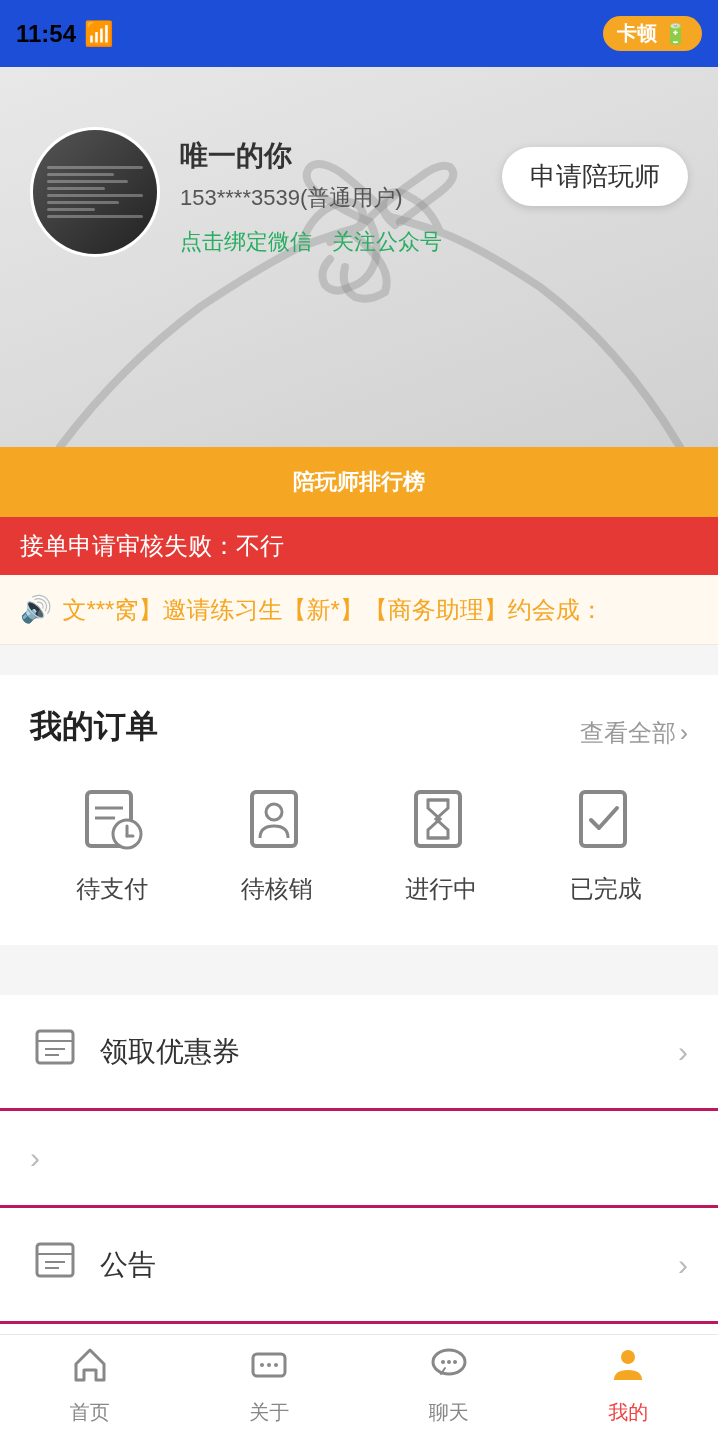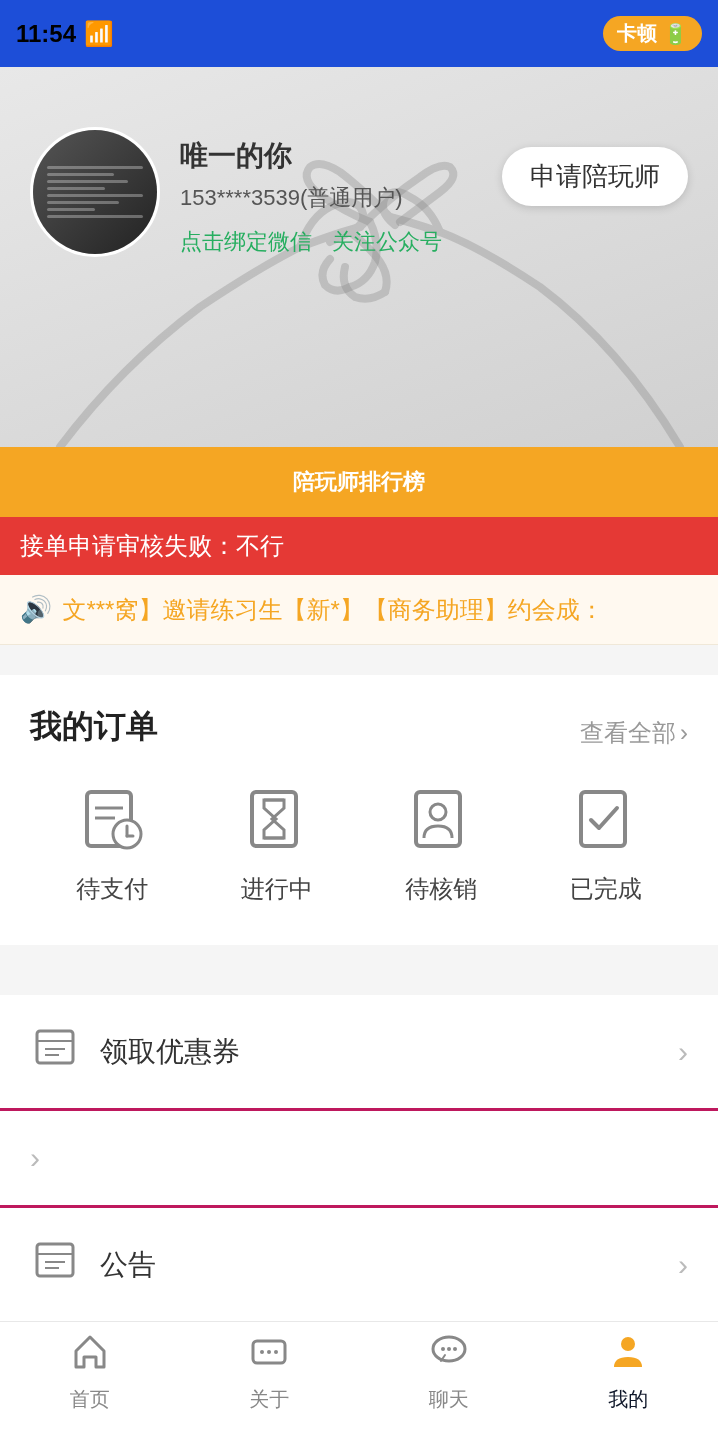--- a/index.html
+++ b/index.html
@@ -374,24 +374,24 @@
       <div class="order-icon-wrap">
         <svg width="70" height="70" viewBox="0 0 70 70">
           <rect x="10" y="8" width="44" height="54" rx="4" fill="none" stroke="#888" stroke-width="4"></rect>
-
-          <path d="M22 16 L42 16 L42 24 L30 35 L42 46 L42 54 L22 54 L22 46 L34 35 L22 24 Z" fill="none" stroke="#888" stroke-width="3"></path>
-          <line x1="22" y1="16" x2="42" y2="16" stroke="#888" stroke-width="3"></line>
-          <line x1="22" y1="54" x2="42" y2="54" stroke="#888" stroke-width="3"></line>
+          <circle cx="32" cy="28" r="8" fill="none" stroke="#888" stroke-width="3"></circle>
+          <path d="M18 54 Q18 42 32 42 Q46 42 46 54" fill="none" stroke="#888" stroke-width="3"></path>
         </svg>
       </div>
-      <span class="order-label">进行中</span>
+      <span class="order-label">待核销</span>
     </div>
 
     <div class="order-item">
       <div class="order-icon-wrap">
         <svg width="70" height="70" viewBox="0 0 70 70">
           <rect x="10" y="8" width="44" height="54" rx="4" fill="none" stroke="#888" stroke-width="4"></rect>
-          <circle cx="32" cy="28" r="8" fill="none" stroke="#888" stroke-width="3"></circle>
-          <path d="M18 54 Q18 42 32 42 Q46 42 46 54" fill="none" stroke="#888" stroke-width="3"></path>
+
+          <path d="M22 16 L42 16 L42 24 L30 35 L42 46 L42 54 L22 54 L22 46 L34 35 L22 24 Z" fill="none" stroke="#888" stroke-width="3"></path>
+          <line x1="22" y1="16" x2="42" y2="16" stroke="#888" stroke-width="3"></line>
+          <line x1="22" y1="54" x2="42" y2="54" stroke="#888" stroke-width="3"></line>
         </svg>
       </div>
-      <span class="order-label">待核销</span>
+      <span class="order-label">进行中</span>
     </div>
 
     <div class="order-item">

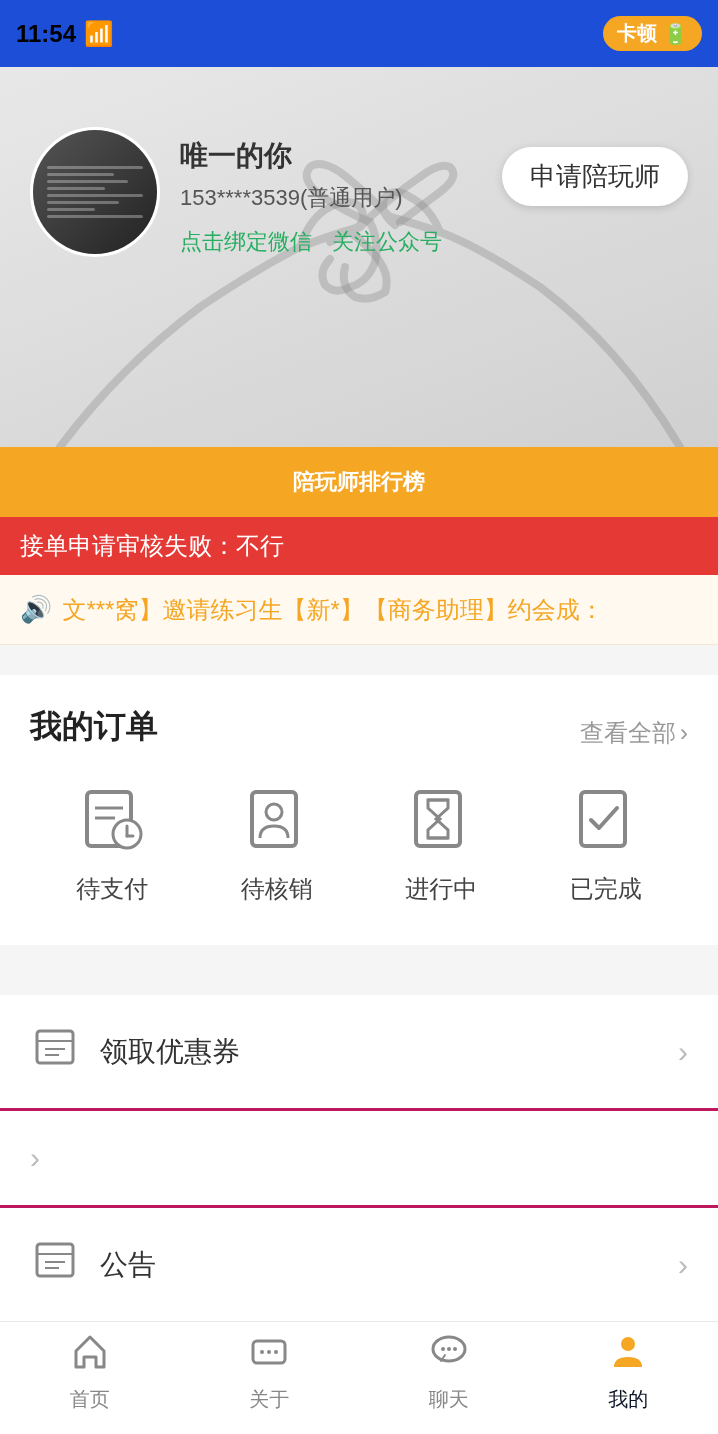--- a/index.html
+++ b/index.html
@@ -216,7 +216,7 @@
     
     .bottom-nav {
       position: fixed;
-      bottom: 13px; left: 0;
+      bottom: 0; left: 0;
       width: 718px;
       height: 100px;
       background: #fff;

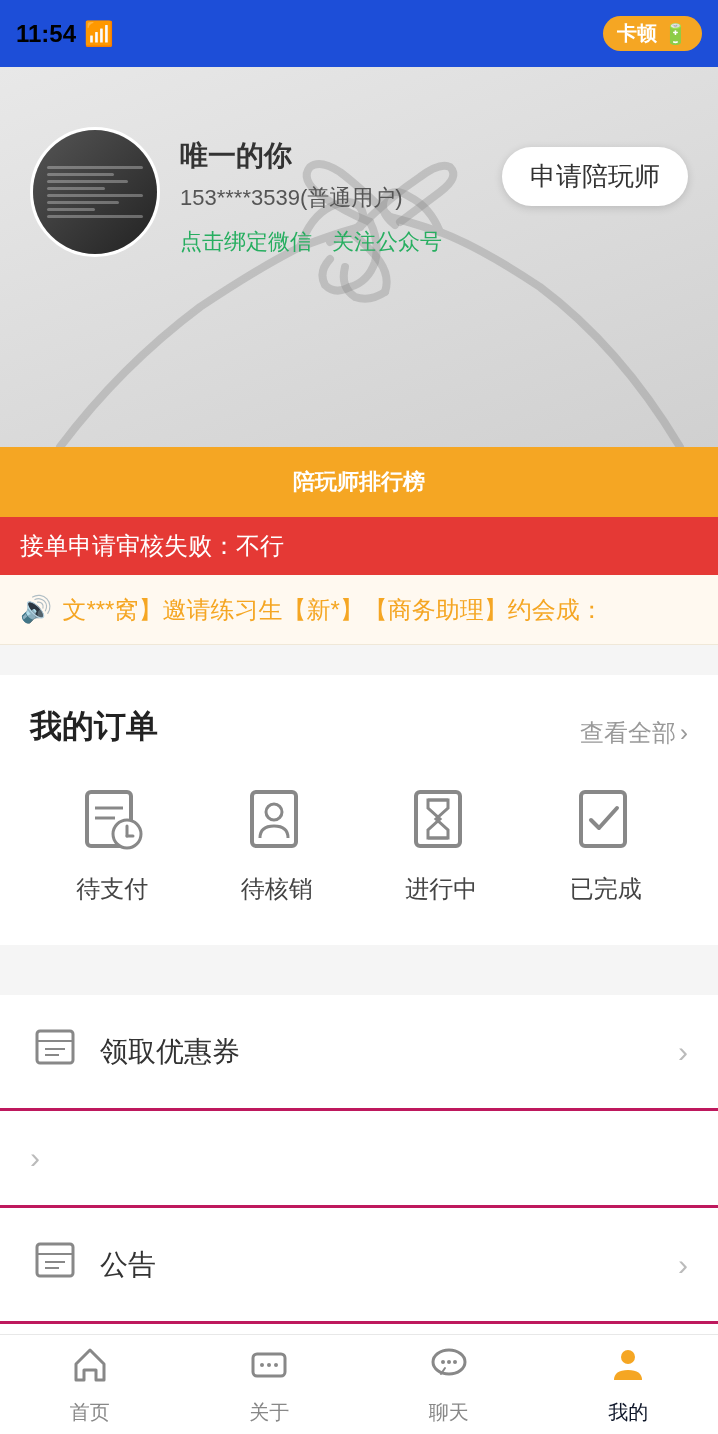--- a/index.html
+++ b/index.html
@@ -499,7 +499,7 @@
         <path d="M6 36 Q6 26 20 26 Q34 26 34 36" fill="#f5a623"></path>
       </svg>
     </span>
-    <span class="nav-label active" style="color:#0f172a">我的</span>
+    <span class="nav-label active" style="color:#ef4444">我的</span>
   </div>
 </div>
 

